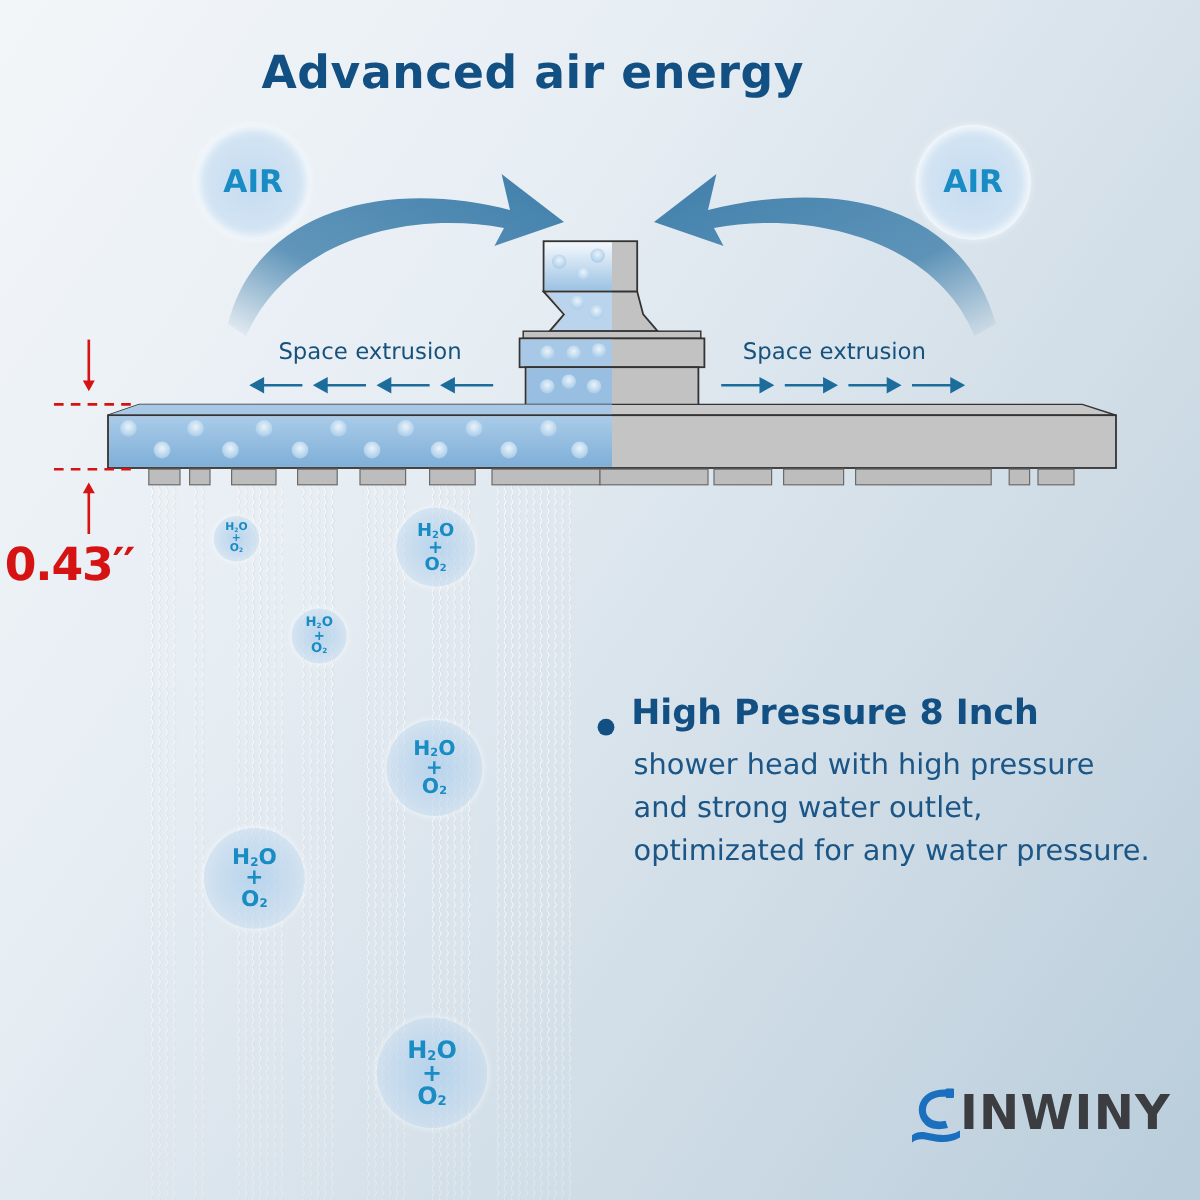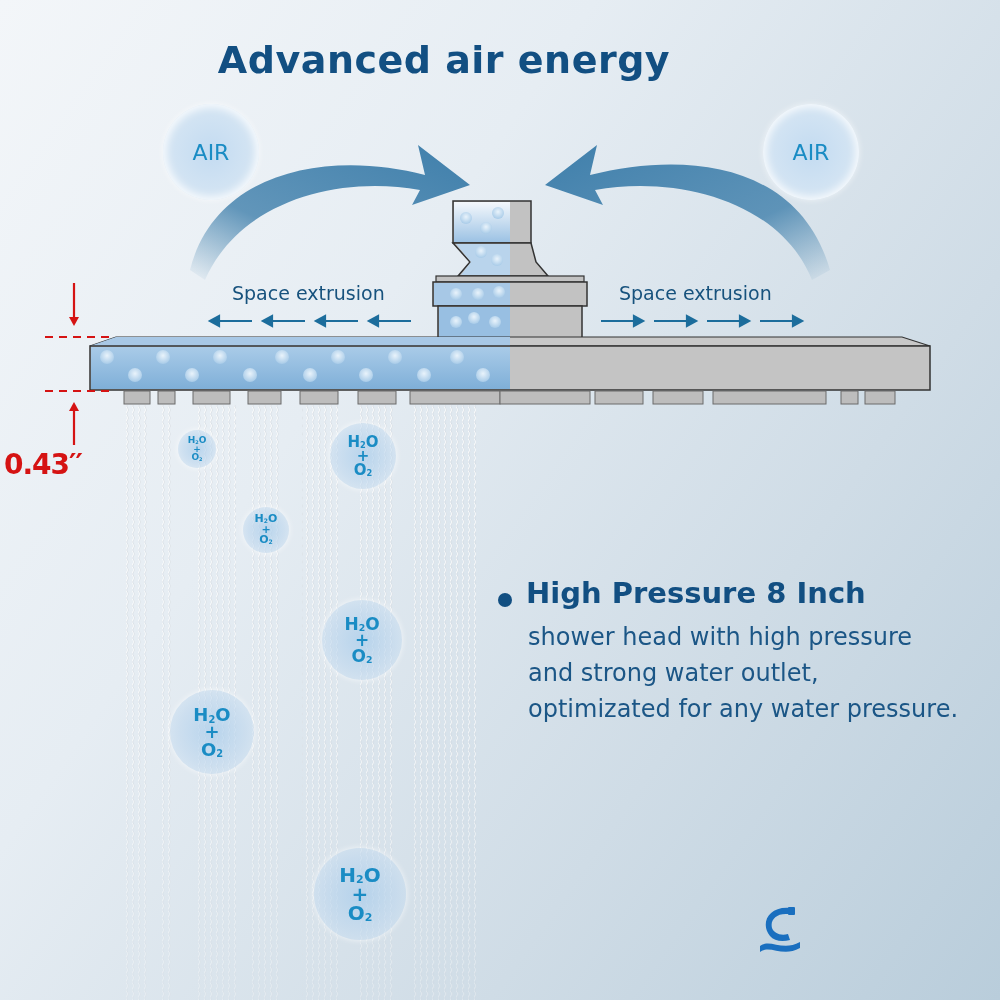--- a/index.html
+++ b/index.html
@@ -19,7 +19,7 @@
     background: radial-gradient(circle at 50% 50%, #c3dbf1 0%, #d3e4f3 60%, #e4eef7 100%);
     box-shadow: 0 0 8px 3px rgba(255,255,255,0.8) inset, 0 0 6px rgba(255,255,255,0.6);
     display: flex; align-items: center; justify-content: center;
-    color: #1a8cc4; font-weight: normal; font-size: 22px;
+    color: #1a8cc4; font-weight: bold; font-size: 26px;
     font-family: "DejaVu Sans", sans-serif;
   }
   .space-label {

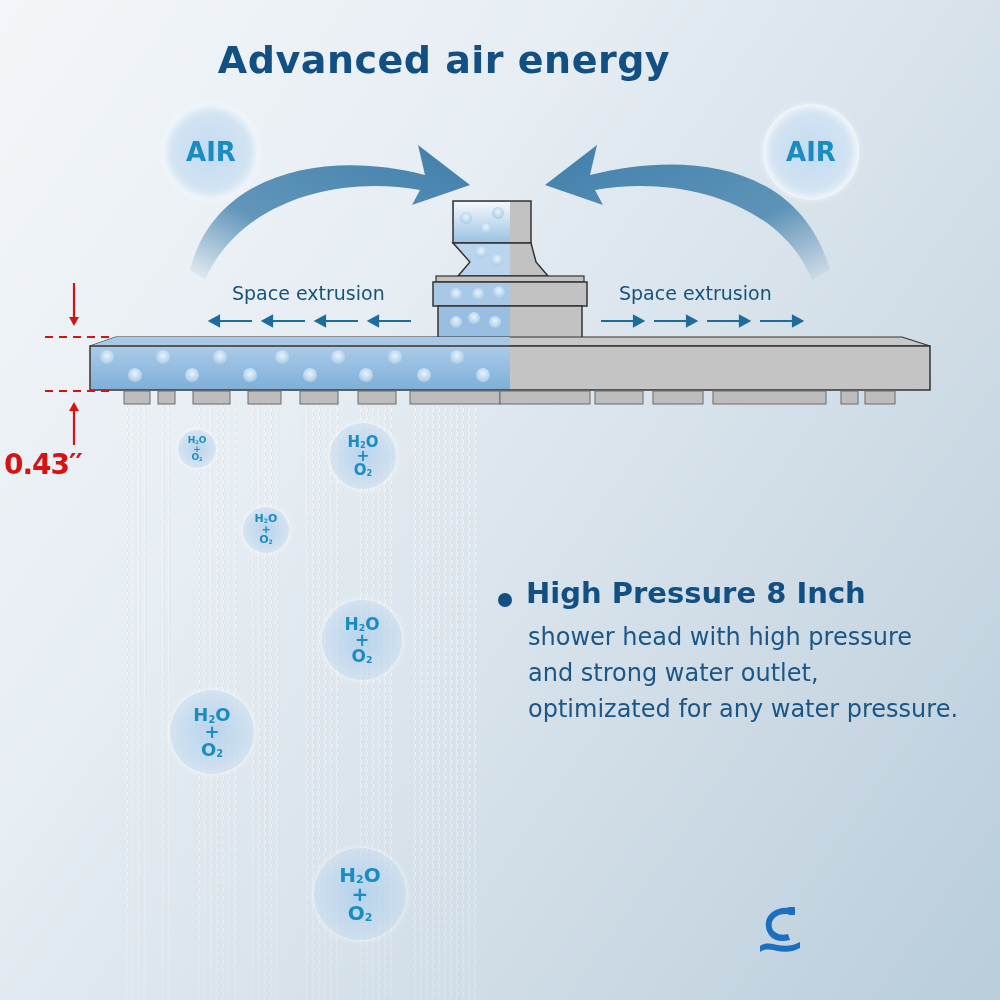--- a/index.html
+++ b/index.html
@@ -26,7 +26,7 @@
     font-size: 19px; color: #17527d; font-family: "DejaVu Sans", sans-serif;
   }
   .dim-text {
-    left: 4px; top: 448px; font-size: 28px; font-weight: bold; color: #d51313;
+    left: 4px; top: 448px; font-size: 38px; font-weight: bold; color: #d51313;
     font-family: "DejaVu Sans", sans-serif; letter-spacing: -1px;
   }
   .mol {

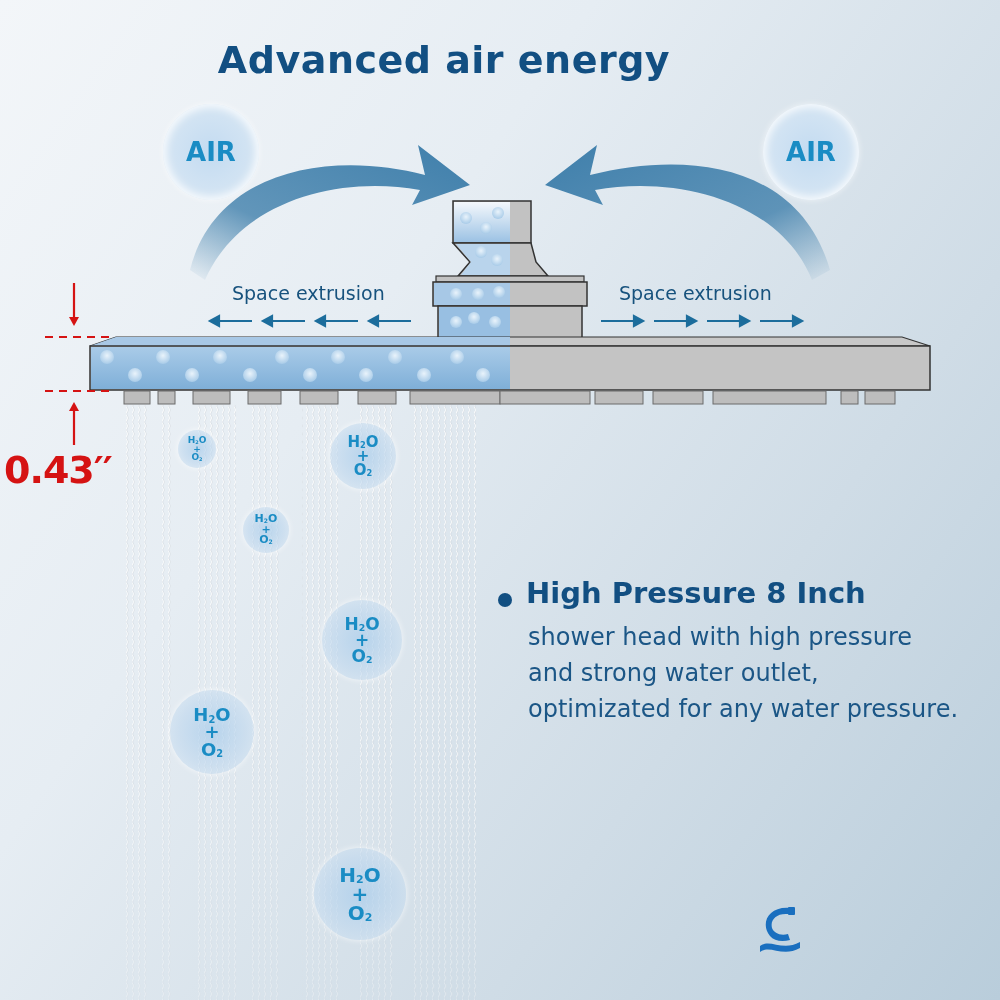--- a/index.html
+++ b/index.html
@@ -41,7 +41,7 @@
     left: 498px; top: 573px; width: 490px; color: #124f82;
     font-family: "DejaVu Sans", sans-serif;
   }
-  .feature-head { display: flex; align-items: center; }
+  .feature-head { display: flex; align-items: flex-end; }
   .bullet { width: 14px; height: 14px; border-radius: 50%; background: #124f82; margin-top: 13px; margin-right: 14px; flex: none; }
   .feature-title { font-size: 29px; font-weight: bold; line-height: 40px; }
   .feature-body { margin-left: 30px; margin-top: 6px; font-size: 24px; line-height: 36px; color: #1b5686; }

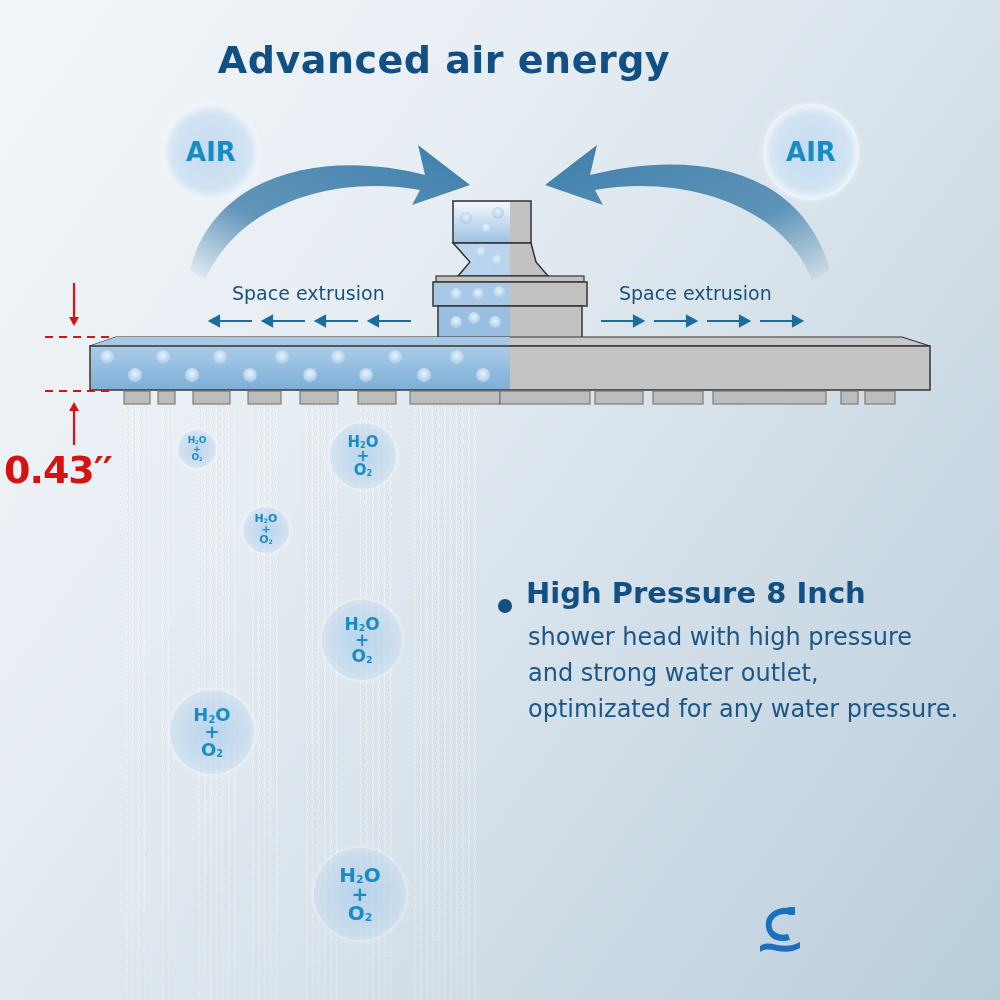--- a/index.html
+++ b/index.html
@@ -269,6 +269,7 @@
     <rect x="28" y="5" width="7" height="8" rx="1" fill="#1a6fbf"></rect>
     <path d="M0 44 C 10 36, 22 50, 40 40 L 40 46 C 22 56, 10 42, 0 50 Z" fill="#1a6fbf"></path>
   </svg>
+  <span class="logo-text">INWINY</span>
 </div>
 
 </body></html>

